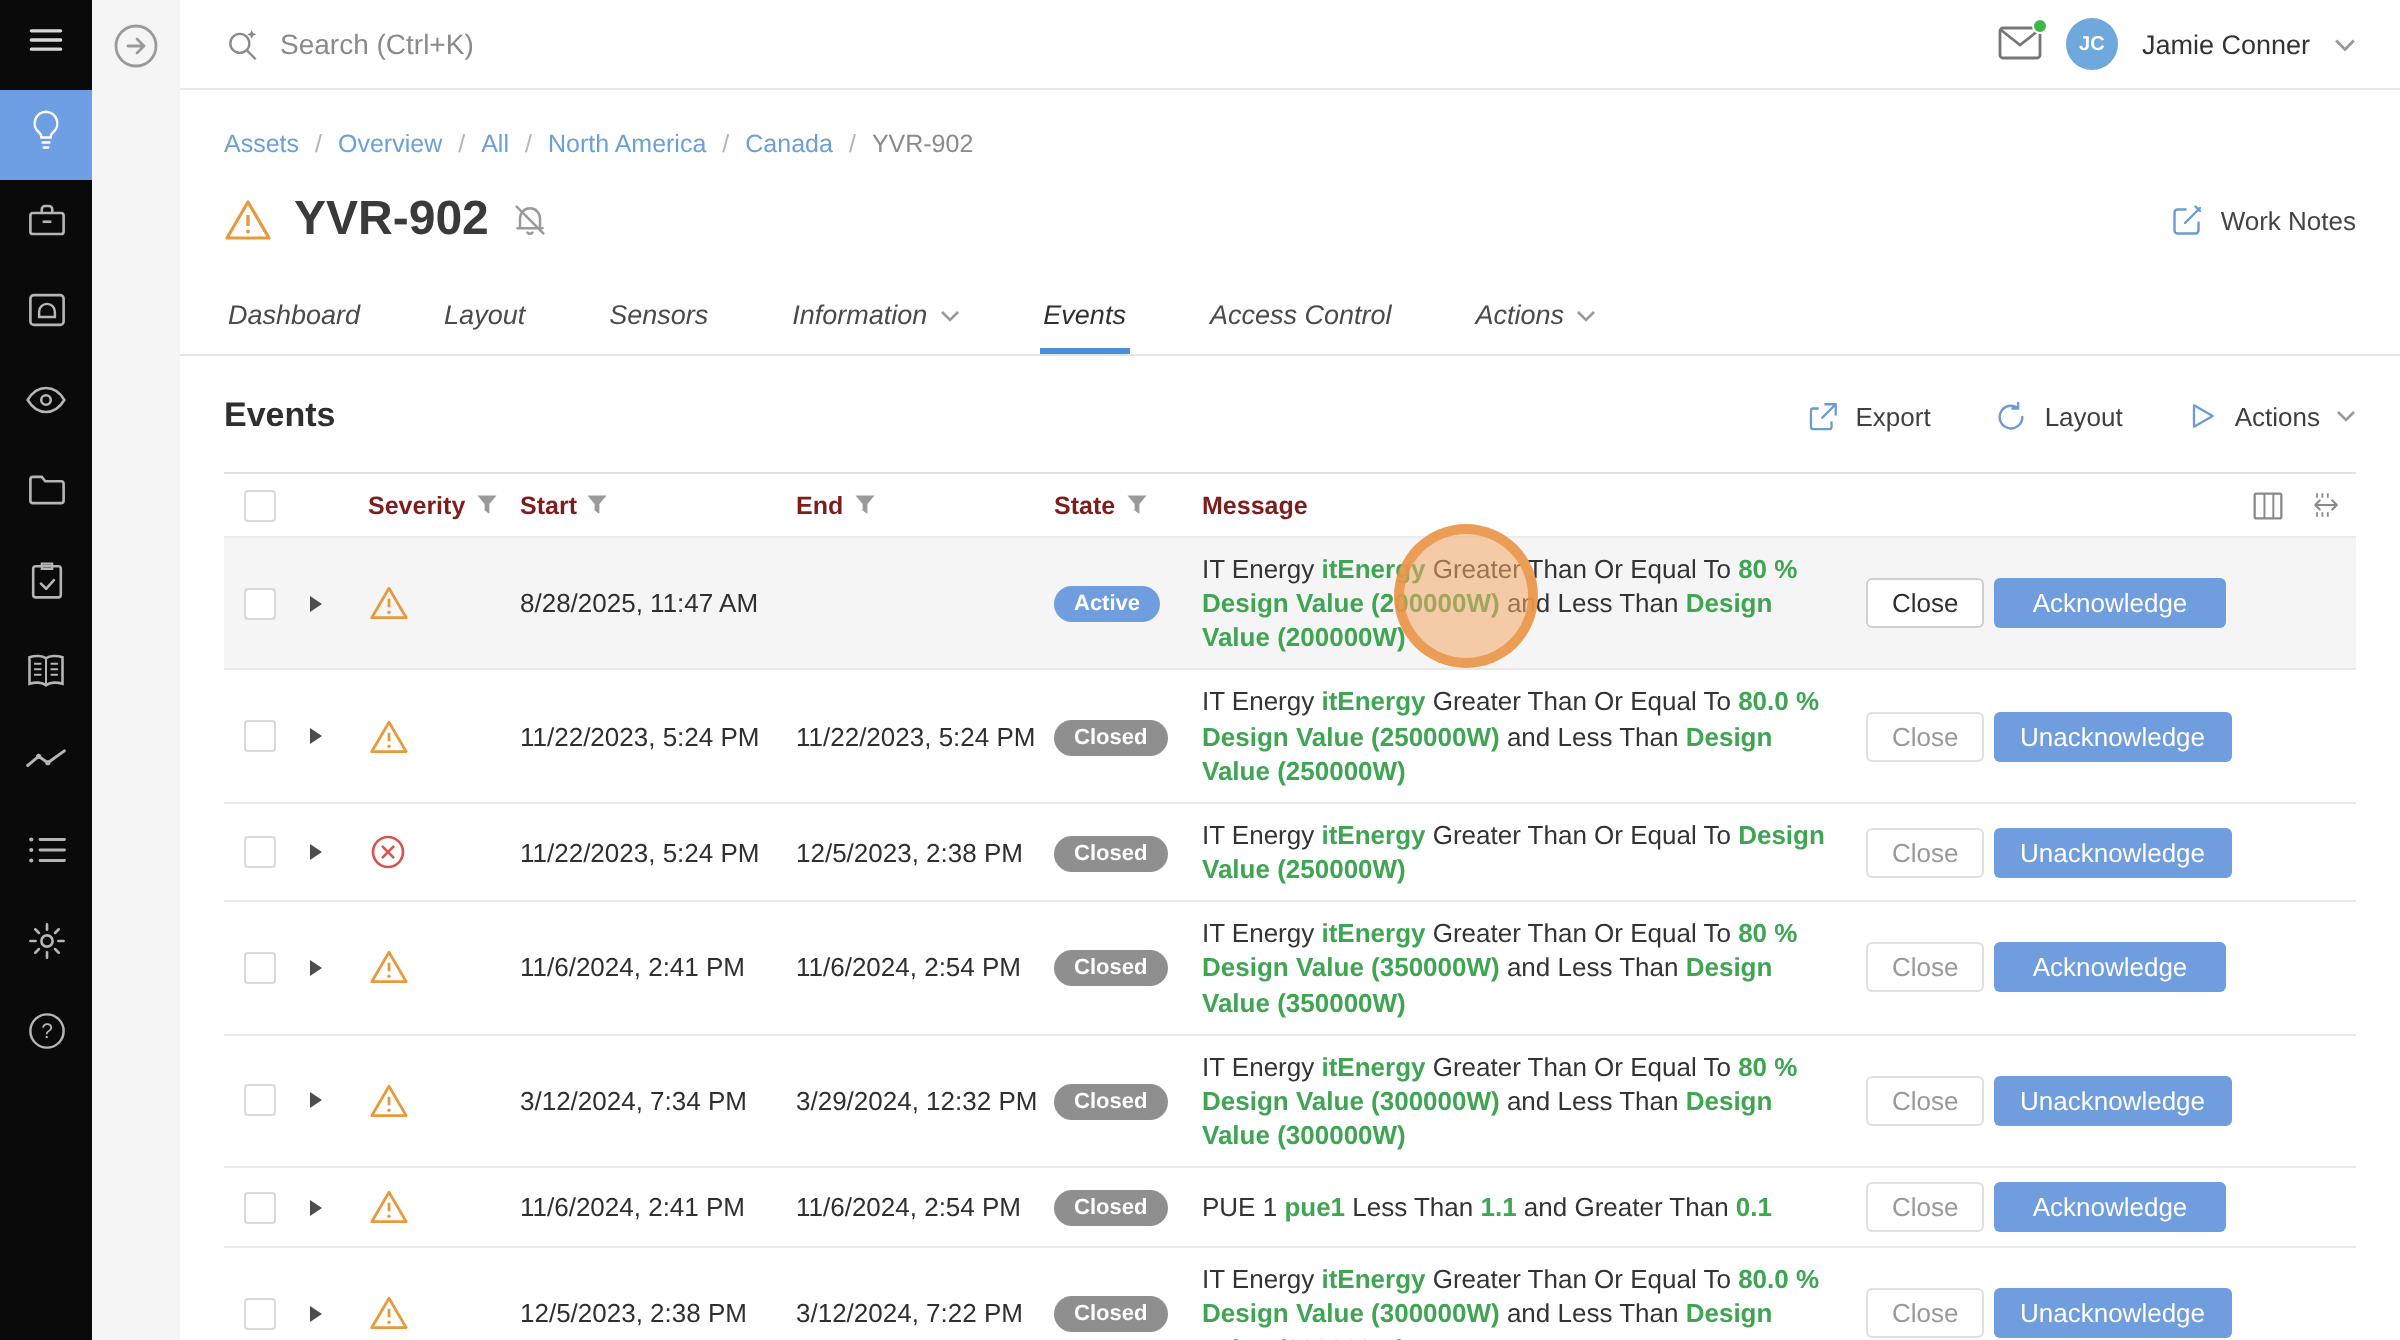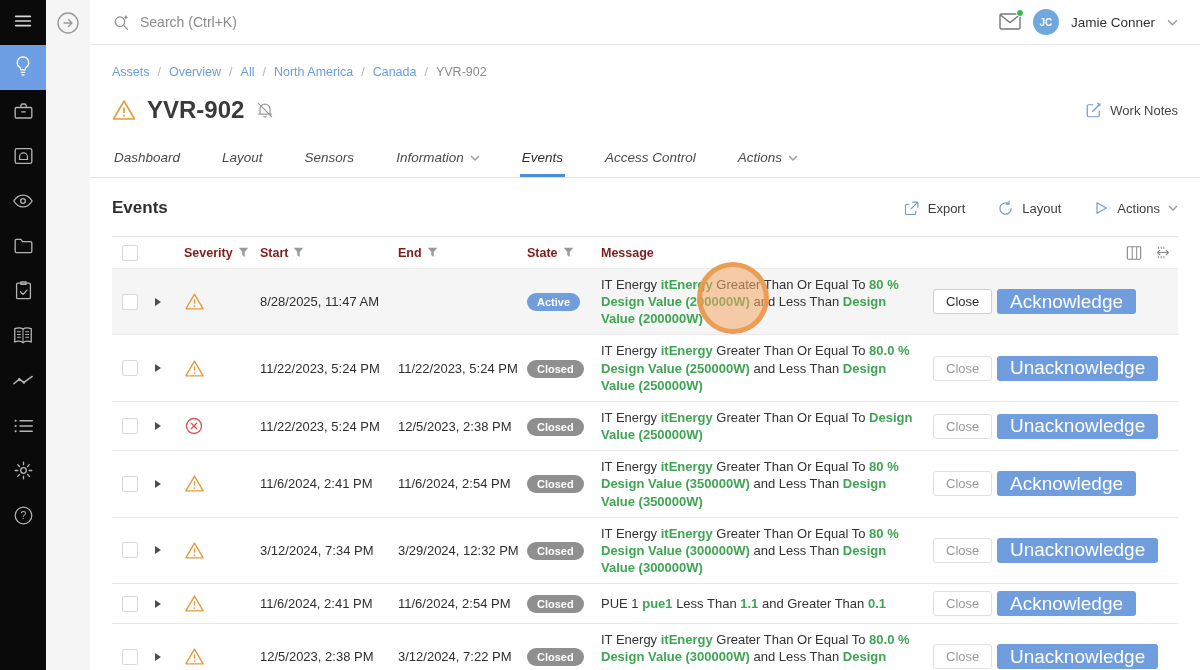--- a/index.html
+++ b/index.html
@@ -62,7 +62,7 @@
   .msg .hl-txt { color:#3fa553; font-weight:bold; }
   .btn-close { height:25px; padding:0 12px; font-size:13px; color:#999; background:#fff; border:1px solid #e0e0e0; border-radius:3px; cursor:pointer; font-family:inherit; }
   .trow.hl .btn-close { color:#2f2f2f; border-color:#cfcfcf; }
-  .btn-ack { height:25px; min-width:116px; padding:0 13px; font-size:19px; color:#fff; background:#6f9dde; border:none; border-radius:3px; cursor:pointer; font-family:inherit; justify-self:start; }
+  .btn-ack { height:25px; min-width:116px; padding:0 13px; font-size:13px; color:#fff; background:#6f9dde; border:none; border-radius:3px; cursor:pointer; font-family:inherit; justify-self:start; }
   
   .click-indicator { position:absolute; left:697px; top:262px; width:72px; height:72px; border-radius:50%;
     background:rgba(242,167,100,0.55); border:5px solid rgba(233,148,70,0.85); z-index:9; pointer-events:none; }

